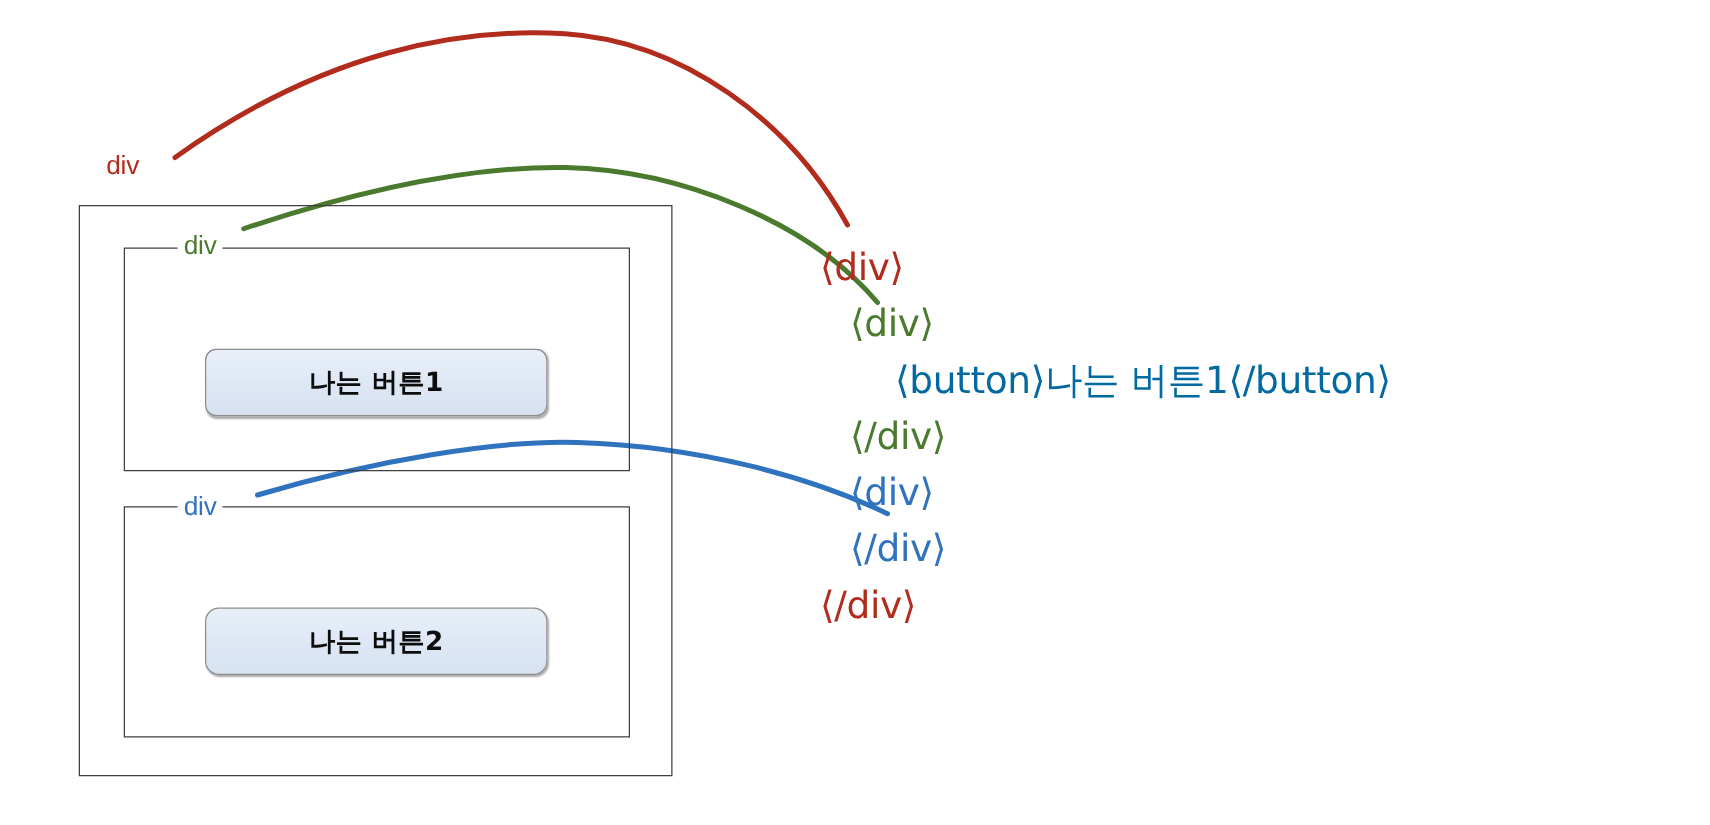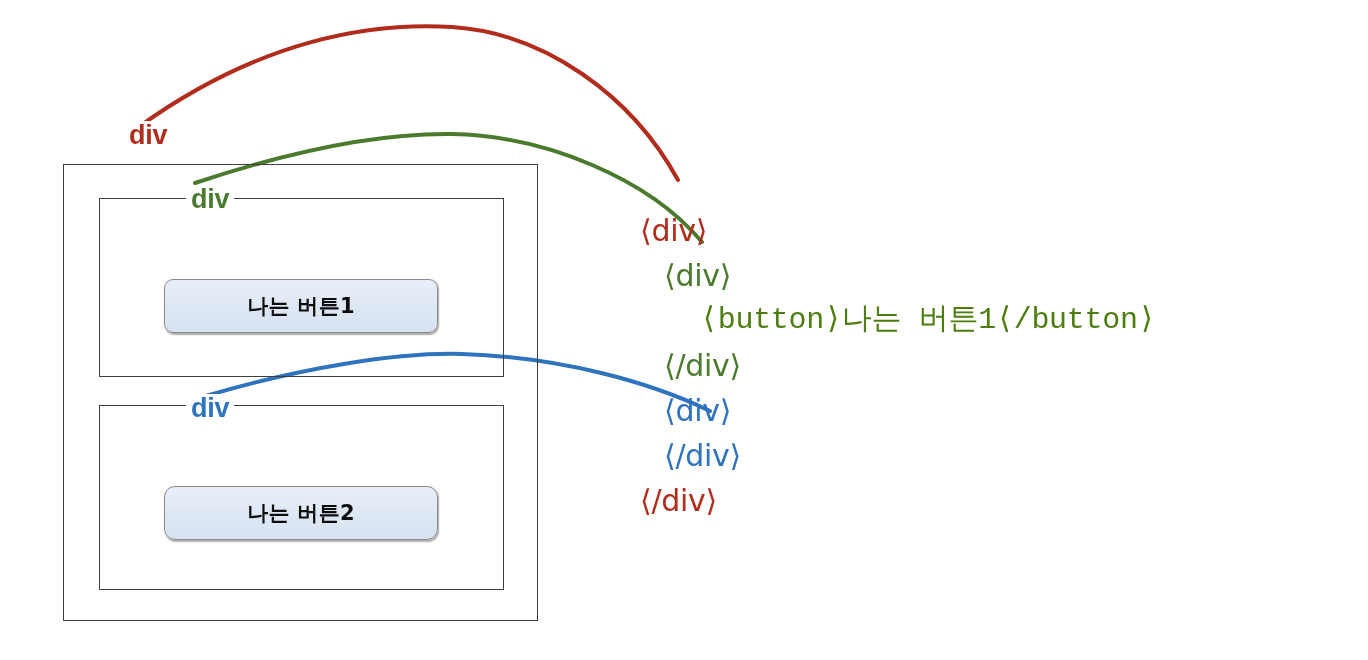--- a/index.html
+++ b/index.html
@@ -36,14 +36,13 @@
   .div-label {
     position: absolute;
     font-family: "Liberation Sans", sans-serif;
-    font-weight: bold;
-    font-size: 27px;
+    font-weight: normal;
+    font-size: 21px;
     line-height: 1;
     letter-spacing: -0.2px;
     background: #ffffff;
     padding: 1px 5px 2px 5px;
     white-space: nowrap;
-    margin-left: 44px;
   }
   #label-red   { left: 80px;  top: 121px; color: #b22c1d; }
   #label-green { left: 142px; top: 185px; color: #4a7a2d; }

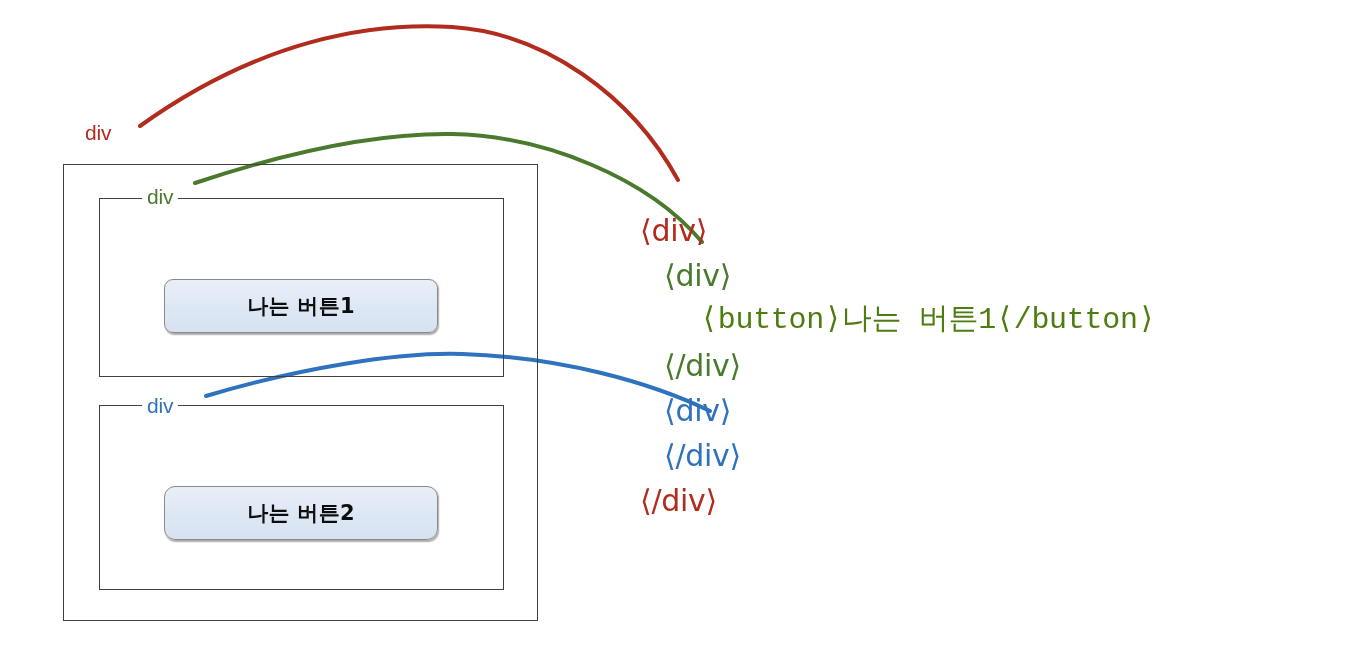--- a/index.html
+++ b/index.html
@@ -74,10 +74,9 @@
   
   #code-listing {
     position: absolute;
-    left: 640px;
+    left: 656px;
     top: 192px;
     width: 690px;
-    margin-top: 16px;
   }
   .code-line {
     font-family: "DejaVu Sans", "Liberation Sans", sans-serif;

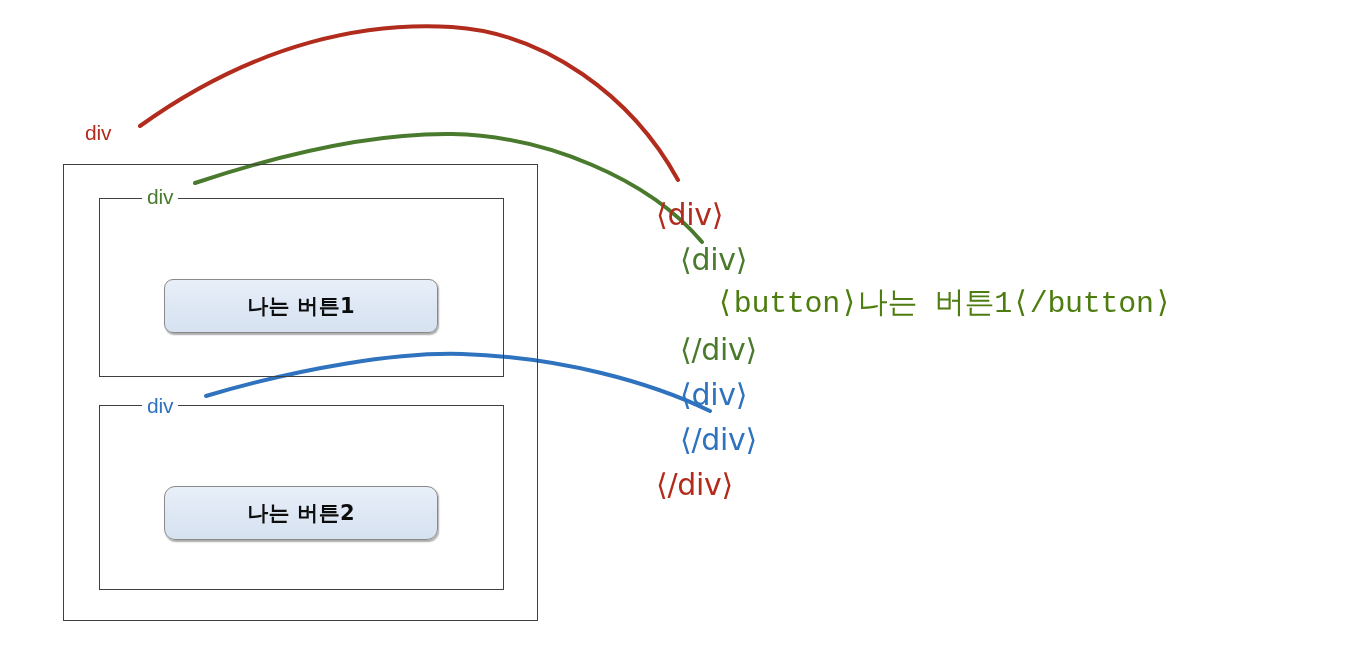--- a/index.html
+++ b/index.html
@@ -88,7 +88,7 @@
   .c-red   { color: #b22c1d; }
   .c-green { color: #4a7a2d; }
   .c-blue  { color: #2f72bd; }
-  .c-black { color: #4d7c0f; font-family: Liberation Mono, monospace; }
+  .c-black { color: #0369a1; }
   .ind-0 { padding-left: 0px; }
   .ind-1 { padding-left: 24px; }
   .ind-2 { padding-left: 60px; }

